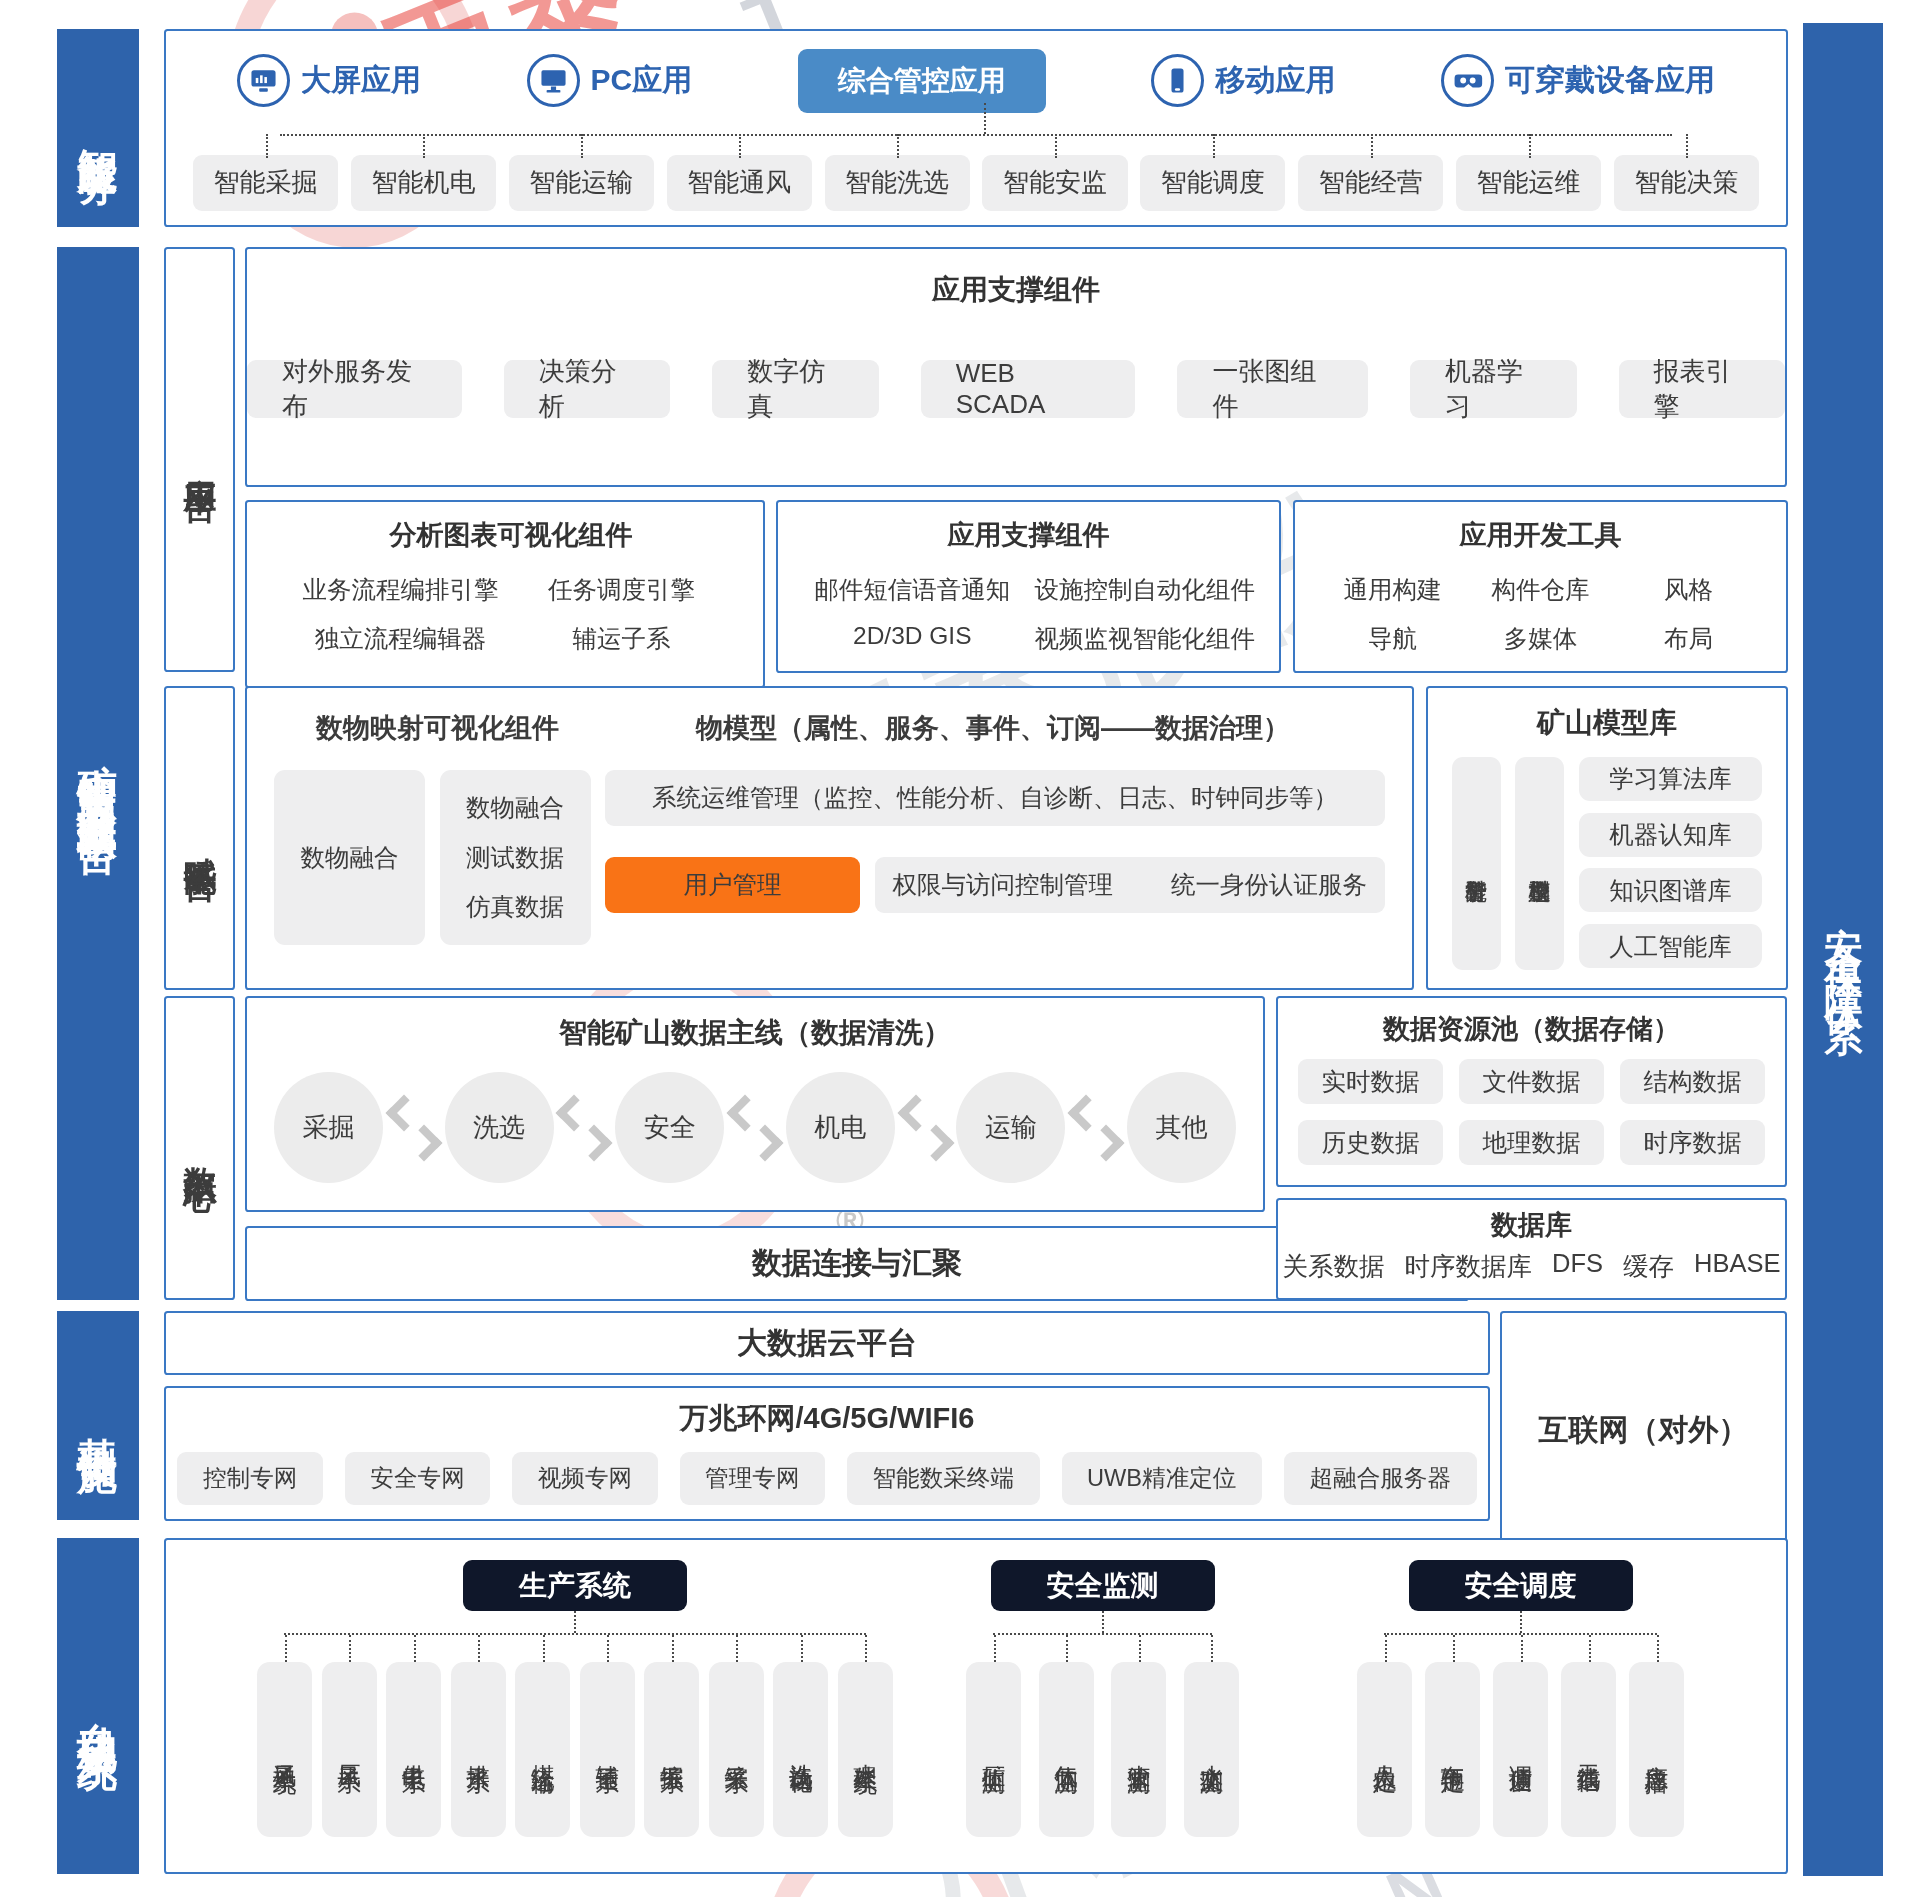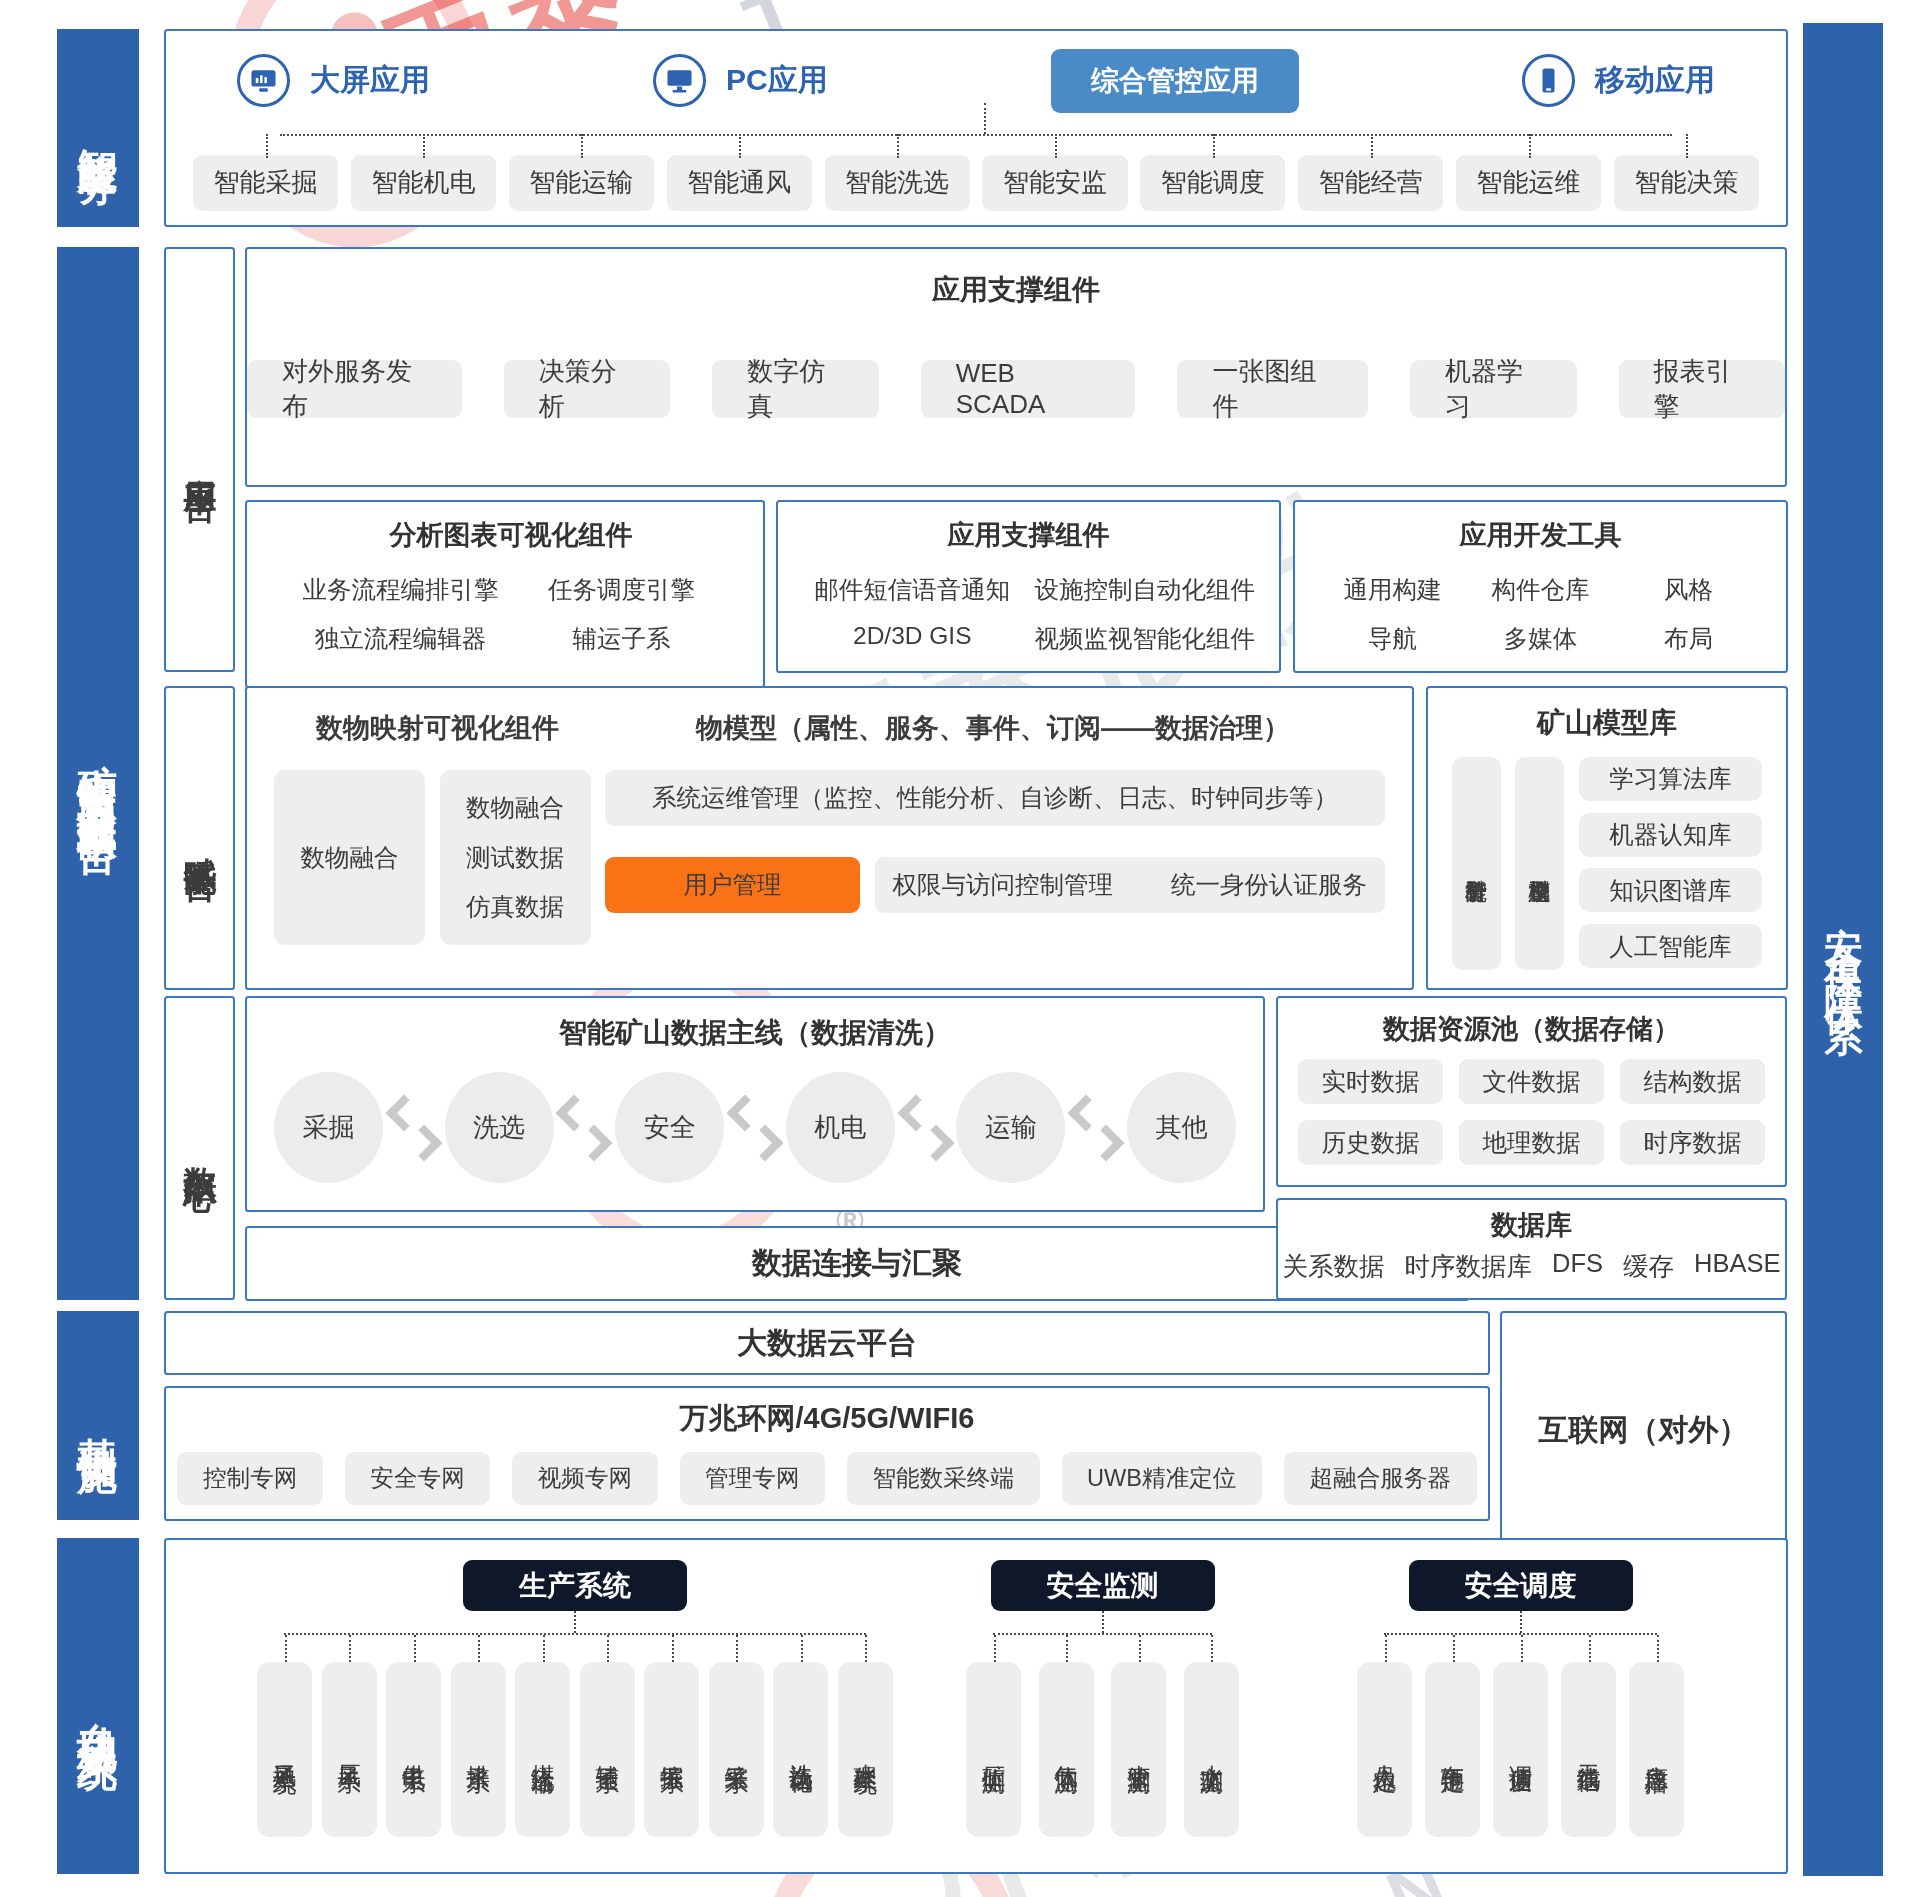--- a/index.html
+++ b/index.html
@@ -30,7 +30,7 @@
   
   #band1{display:flex;flex-direction:column;}
   .apps-row{display:flex;align-items:center;justify-content:space-between;height:76px;margin:12.7px 71px 0;}
-  .app-item{display:flex;align-items:center;gap:20px;}
+  .app-item{display:flex;align-items:center;gap:11px;}
   .app-label{font-size:30px;font-weight:bold;color:#2d63b0;}
   .app-icon-circle{width:53px;height:53px;border:3.6px solid #2d63b0;border-radius:50%;
     display:flex;align-items:center;justify-content:center;box-sizing:border-box;background:#fff;}

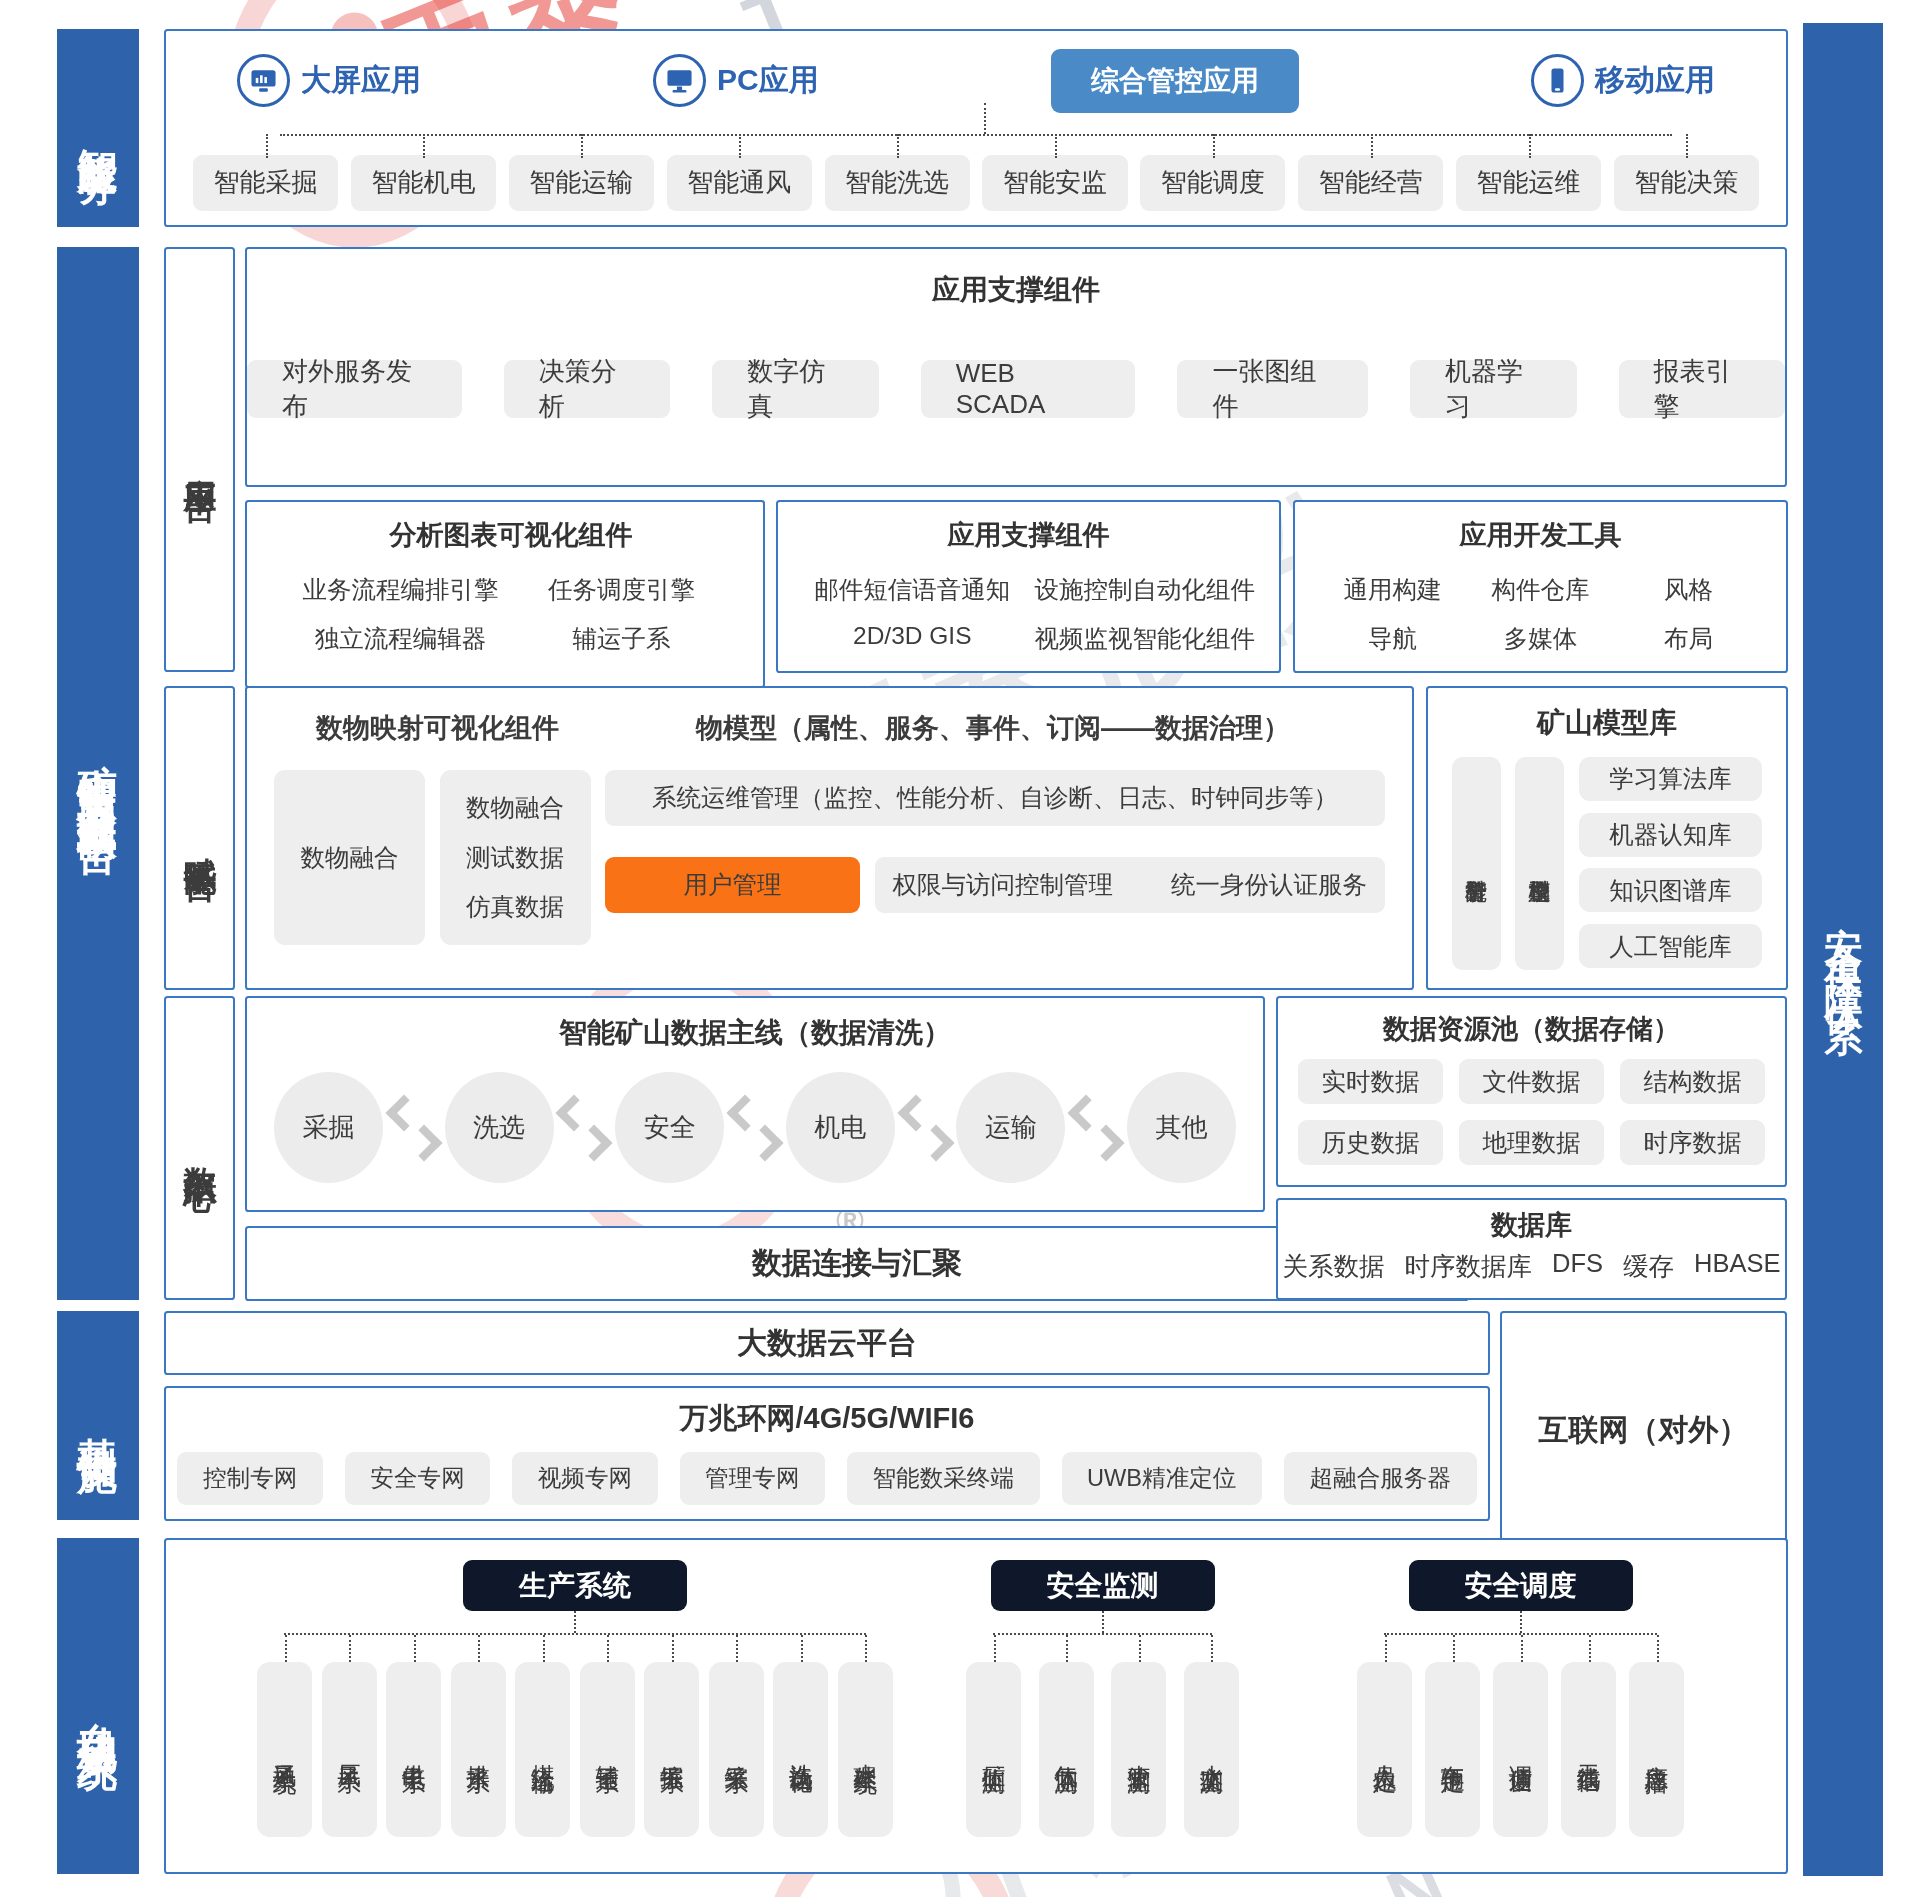--- a/index.html
+++ b/index.html
@@ -183,6 +183,16 @@
         </span>
         <span class="app-label">移动应用</span>
       </div>
+      <div class="app-item">
+        <span class="app-icon-circle">
+          <svg width="31" height="31" viewBox="0 0 36 36">
+              <path d="M6 11 h24 a4 4 0 0 1 4 4 v7 a4 4 0 0 1 -4 4 h-7 l-5 -4 -5 4 h-7 a4 4 0 0 1 -4 -4 v-7 a4 4 0 0 1 4 -4 z" fill="#2d63b0" transform="translate(1,0)"></path>
+              <circle cx="13" cy="18" r="3.4" fill="#fff"></circle>
+              <circle cx="24" cy="18" r="3.4" fill="#fff"></circle>
+            </svg>
+        </span>
+        <span class="app-label">可穿戴设备应用</span>
+      </div>
     </div>
     <div class="conn">
       <div class="btn-drop"></div>

